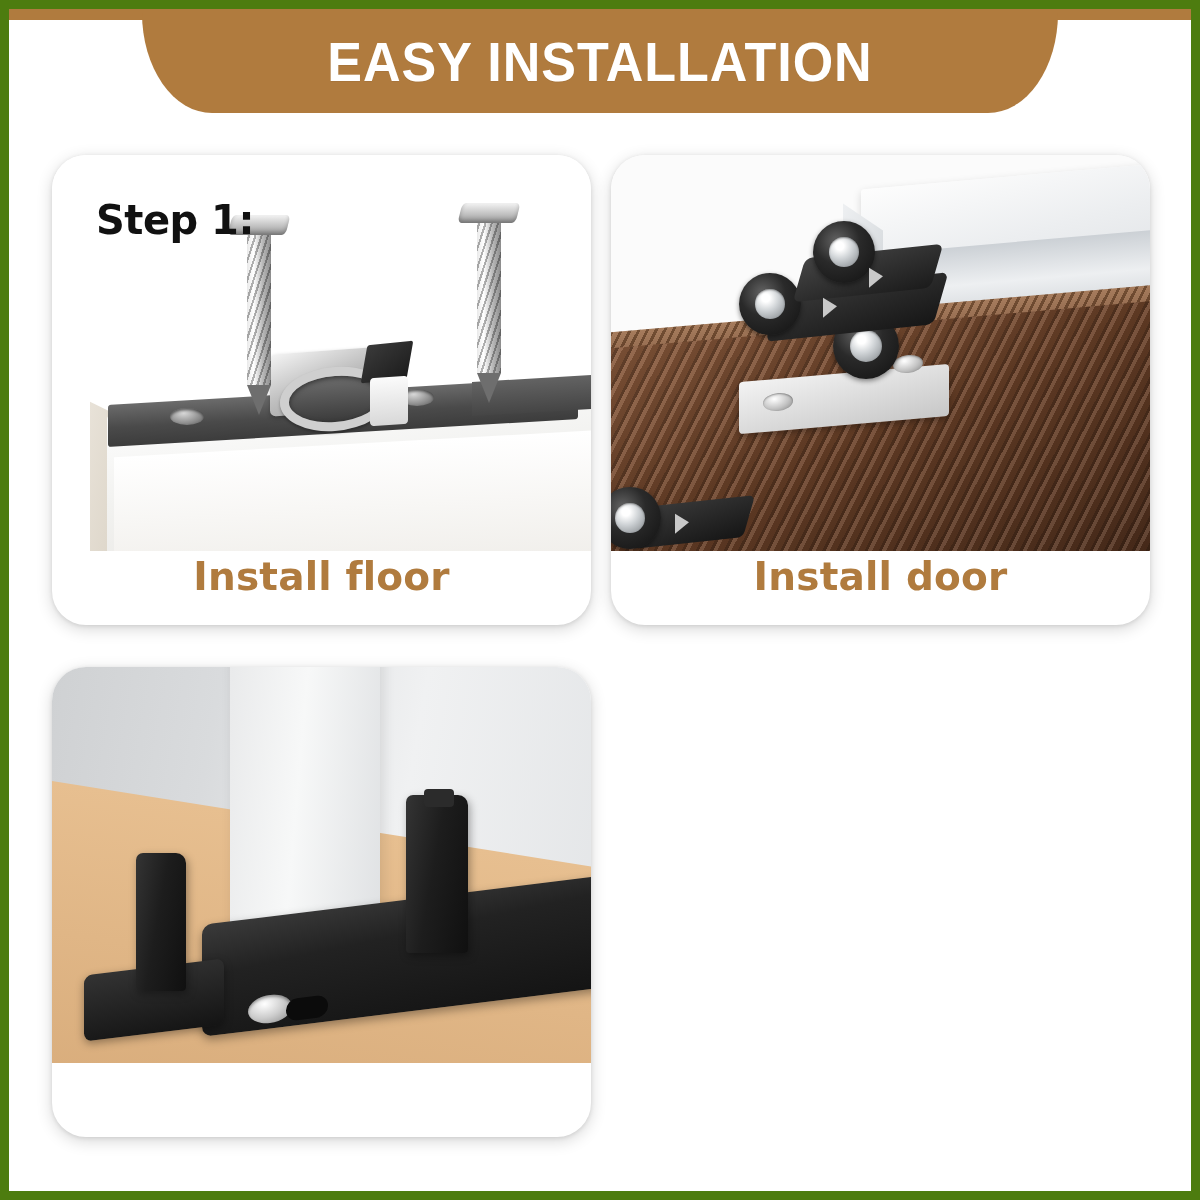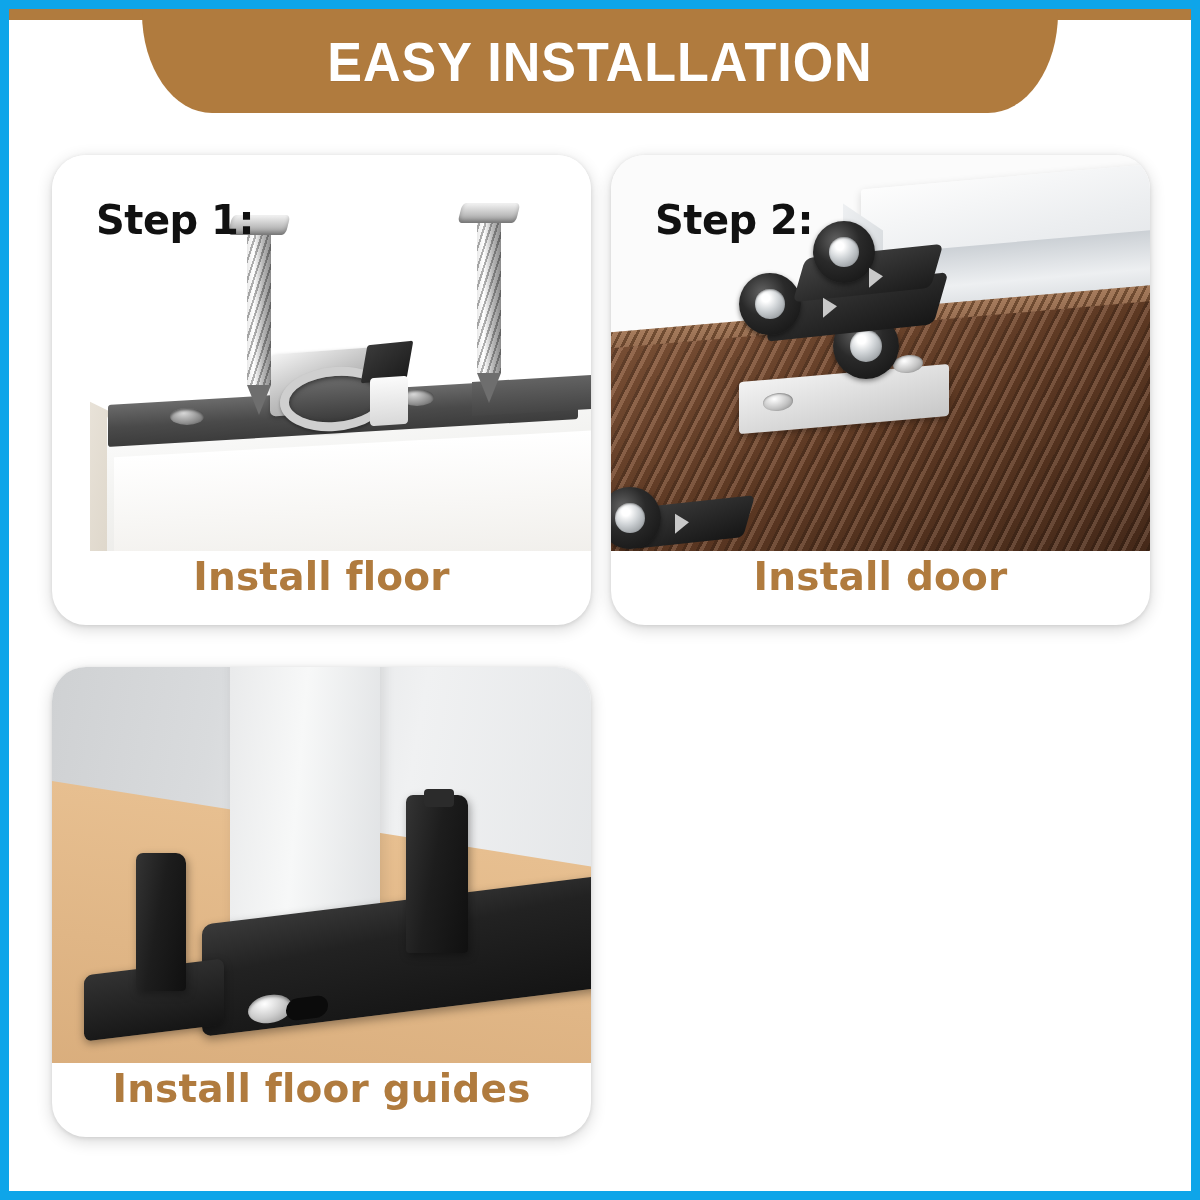--- a/index.html
+++ b/index.html
@@ -13,7 +13,7 @@
     position:relative;
     width:1200px;height:1200px;
     box-sizing:border-box;
-    border:9px solid #0ea5e9;
+    border:9px solid #4d7c0f;
     background:#ffffff;
   }
 

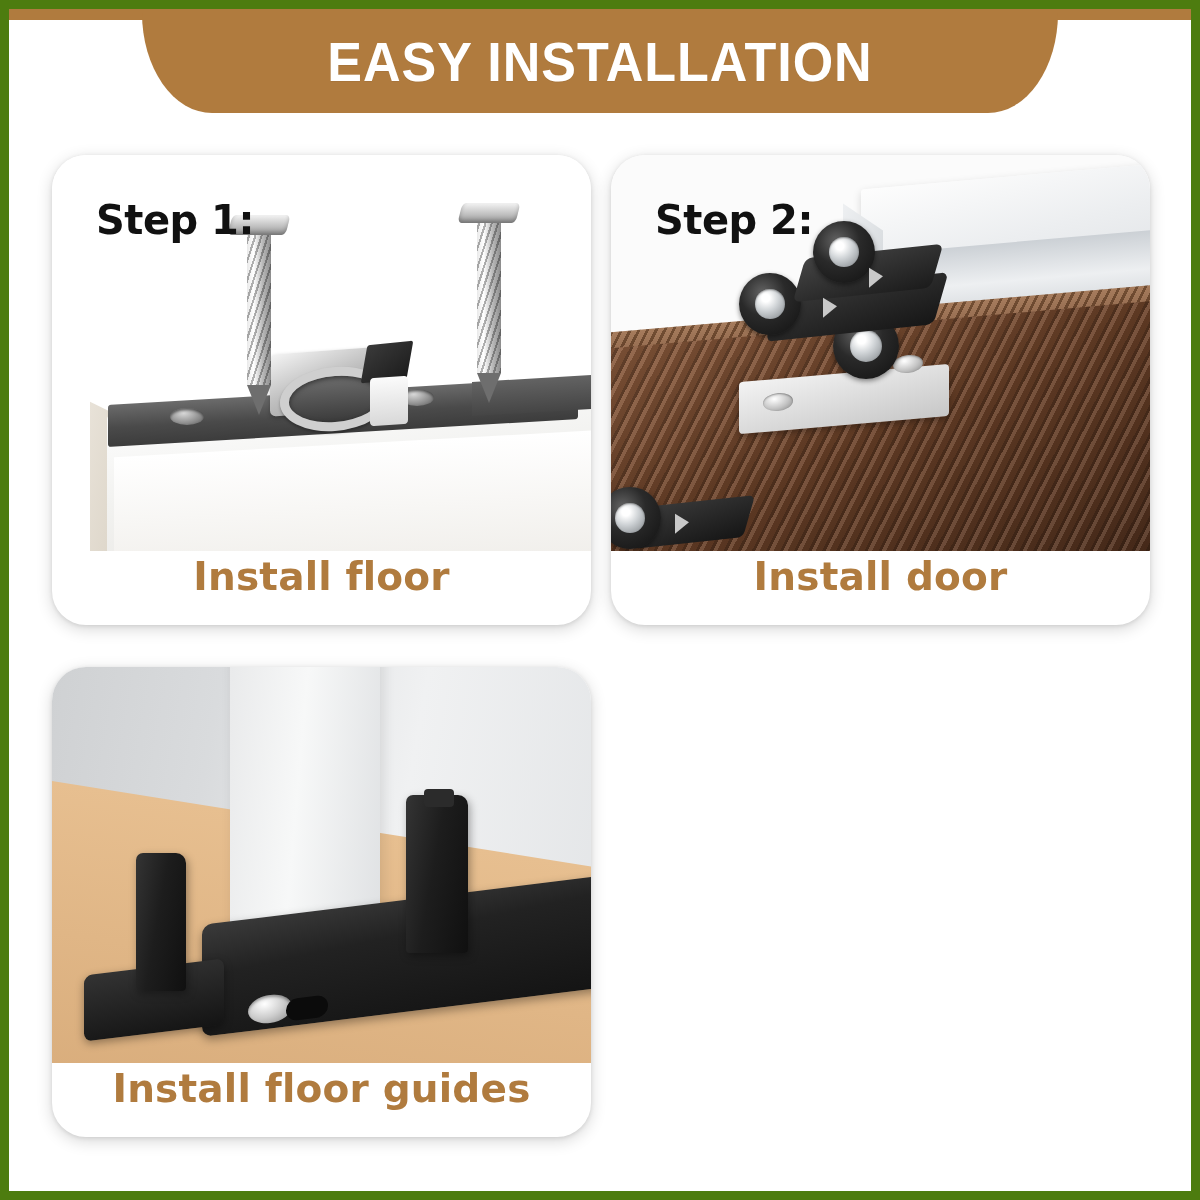--- a/index.html
+++ b/index.html
@@ -459,7 +459,6 @@
         <div class="c2-wheel w4"></div>
         <div class="c2-tri t3"></div>
       </div>
-      <div class="step-label">Step 2:</div>
       <div class="caption">Install door</div>
     </div>
 

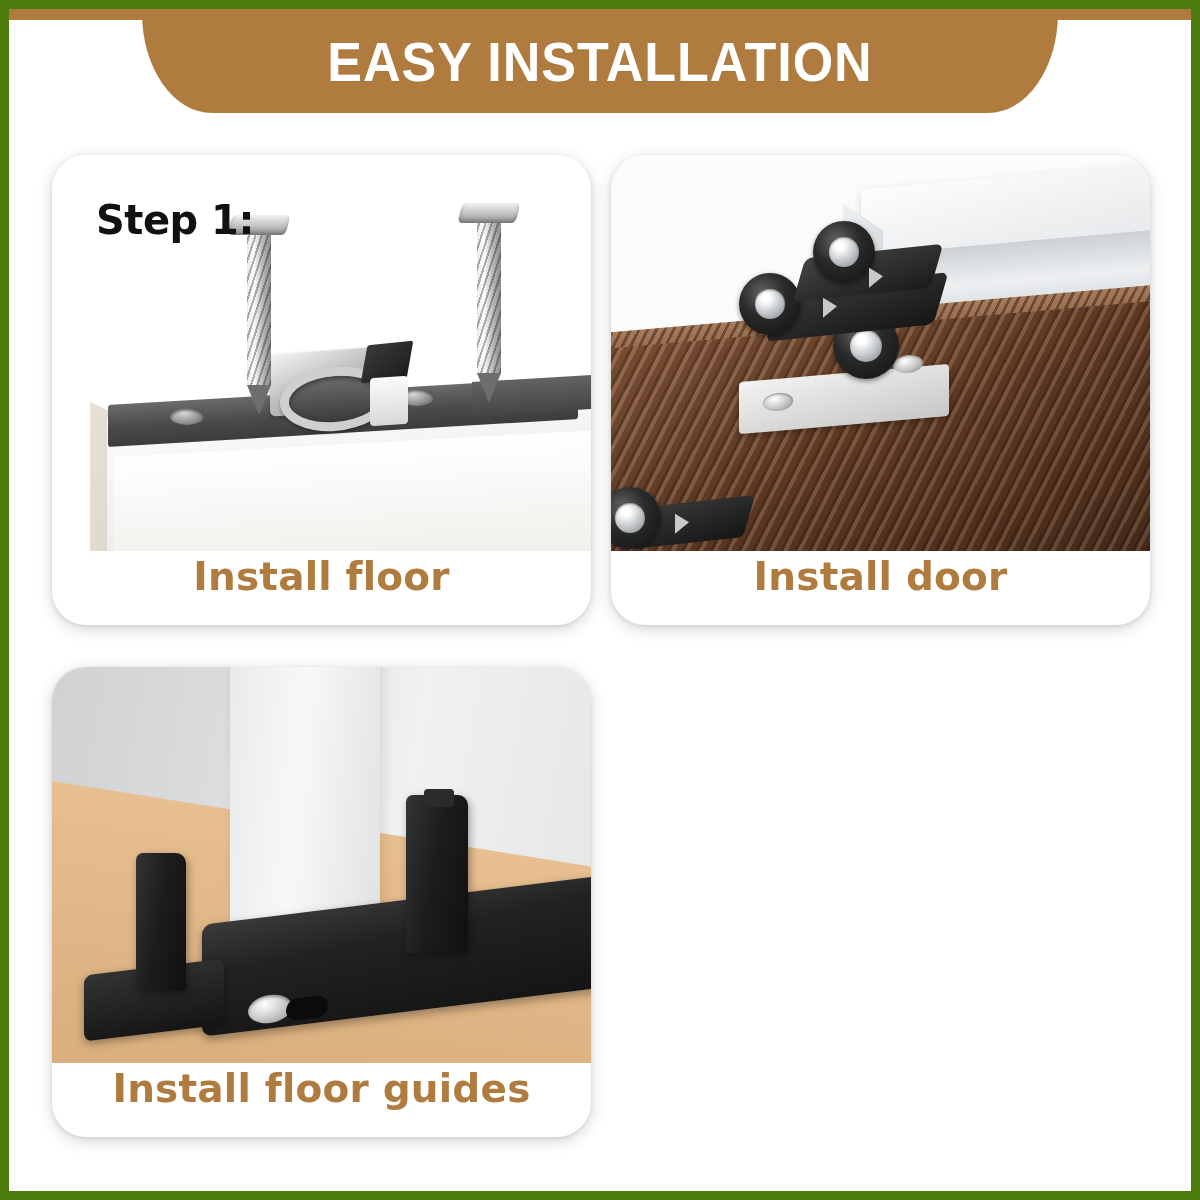--- a/index.html
+++ b/index.html
@@ -475,7 +475,6 @@
         <div class="c3-screw"></div>
         <div class="c3-slot"></div>
       </div>
-      <div class="caption">Install floor guides</div>
     </div>
 
 

